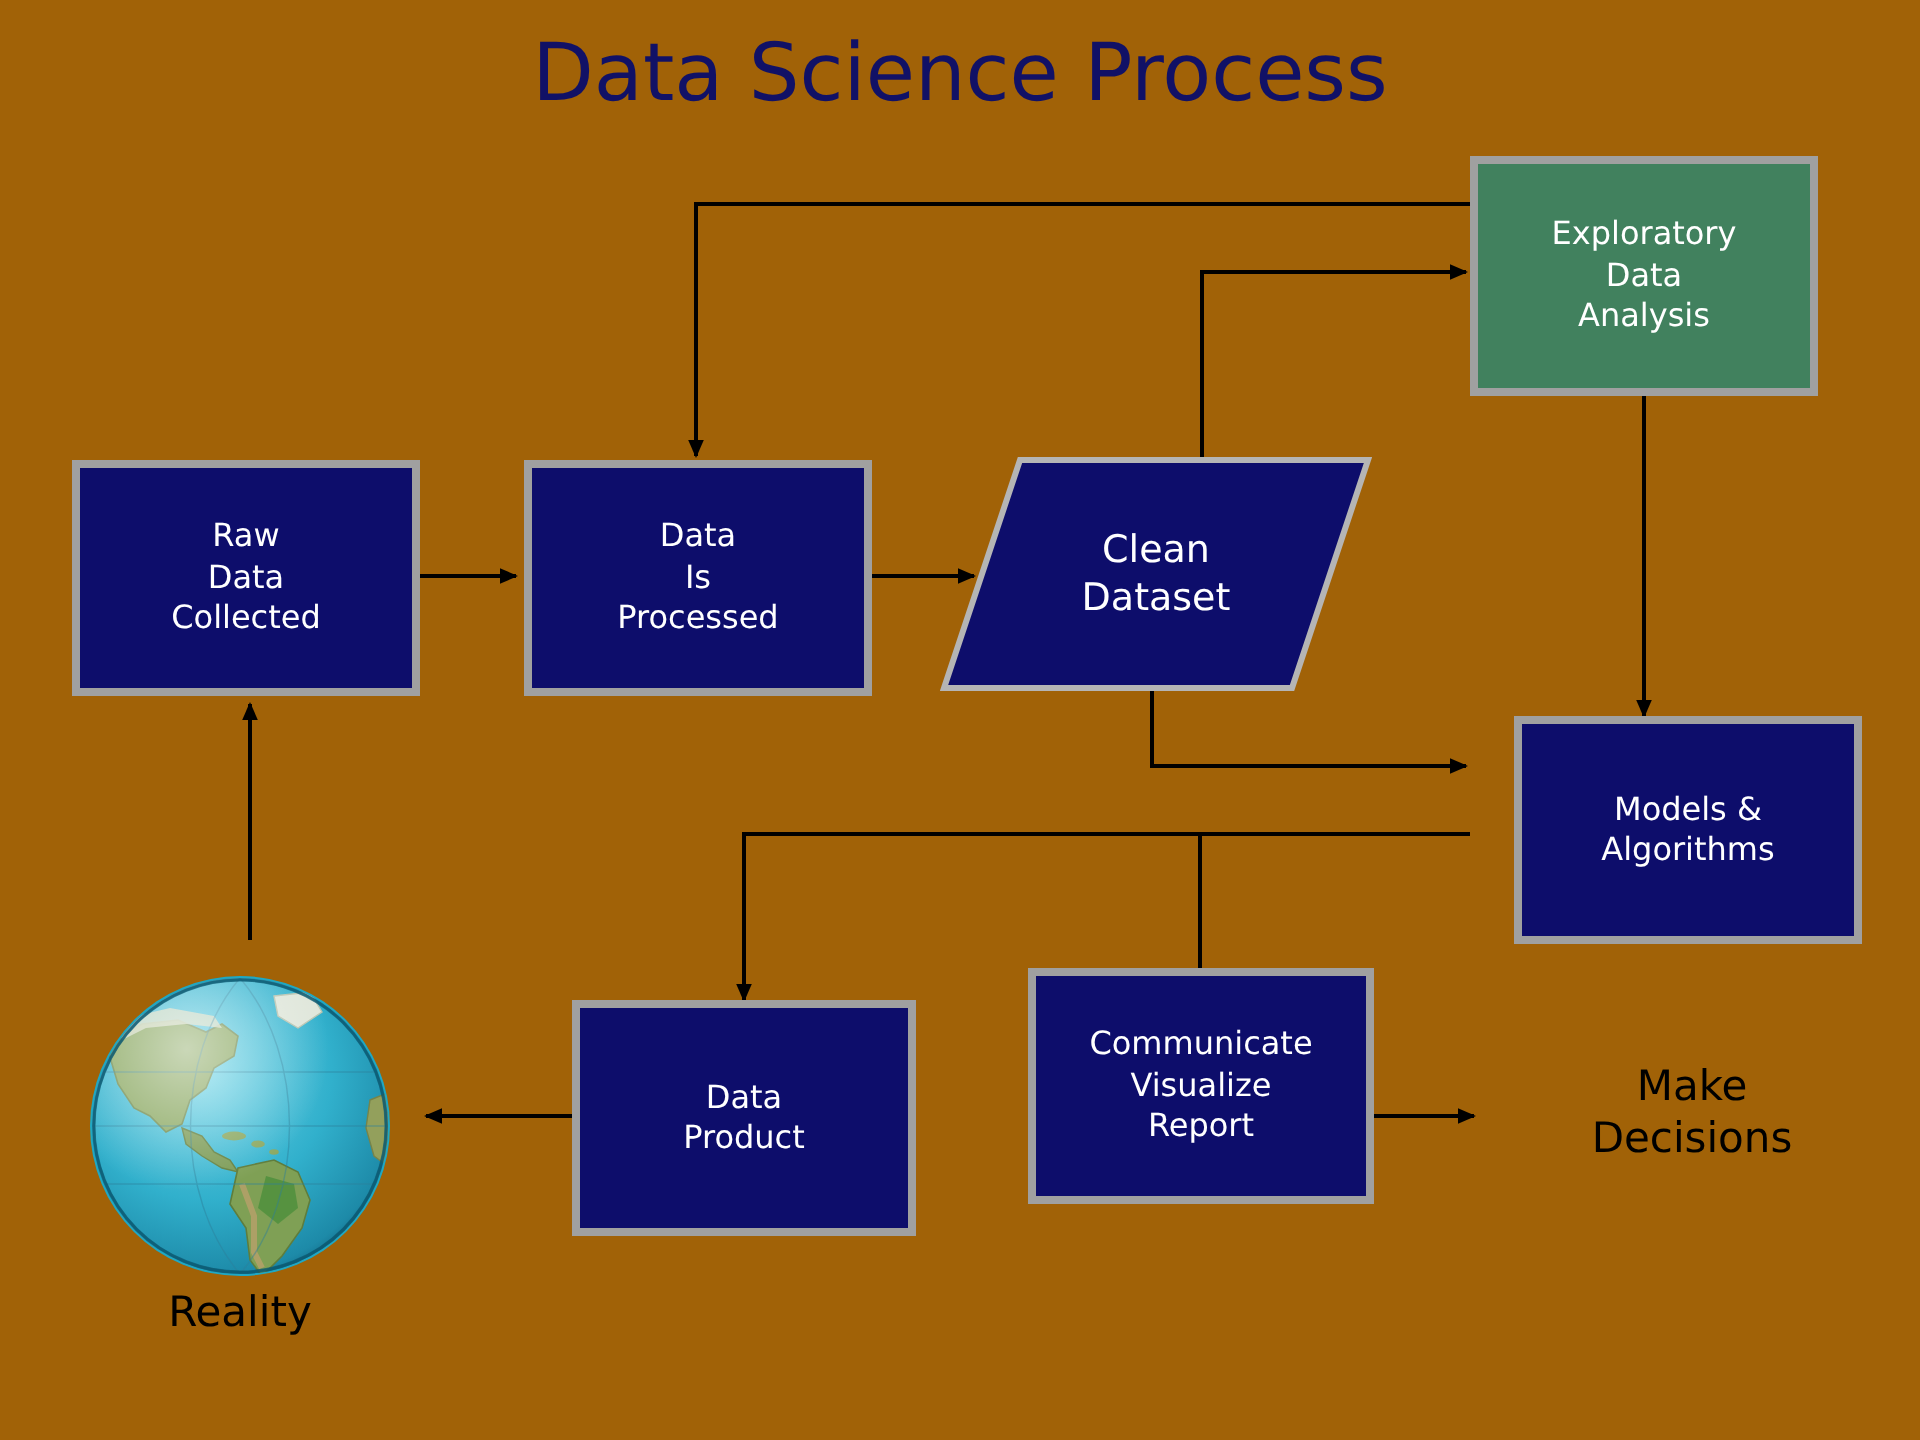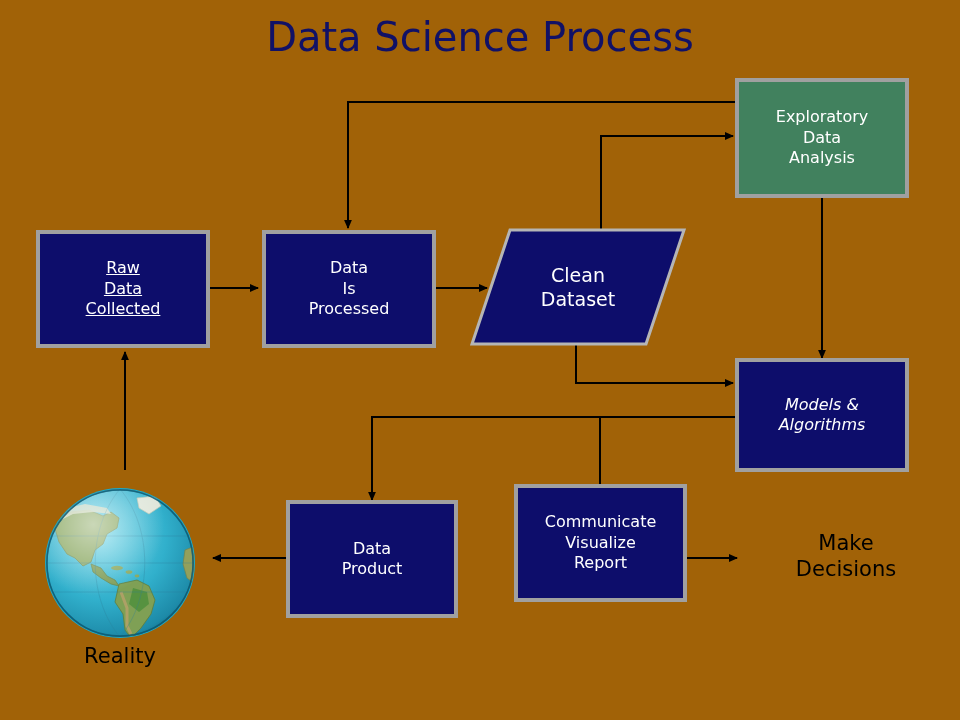--- a/index.html
+++ b/index.html
@@ -142,7 +142,7 @@
     </g>
   </svg>
 
-  <div class="node" id="node-raw-data-collected" style="left:36px; top:230px; width:174px; height:118px;text-decoration:underline;">
+  <div class="node" id="node-raw-data-collected" style="left:36px; top:230px; width:174px; height:118px;">
     <span>Raw
 Data
 Collected</span>

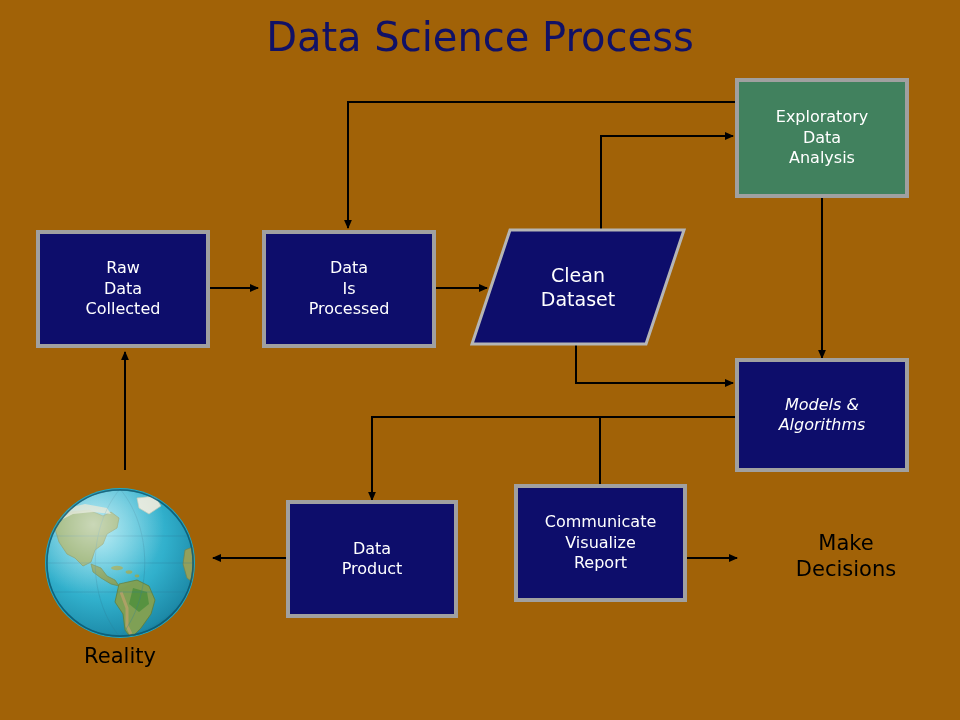--- a/index.html
+++ b/index.html
@@ -168,7 +168,7 @@
 Analysis</span>
   </div>
 
-  <div class="node" id="node-models-and-algorithms" style="left:735px; top:358px; width:174px; height:114px;font-style:italic;">
+  <div class="node" id="node-models-and-algorithms" style="left:757px; top:358px; width:174px; height:114px;">
     <span>Models &amp;
 Algorithms</span>
   </div>

